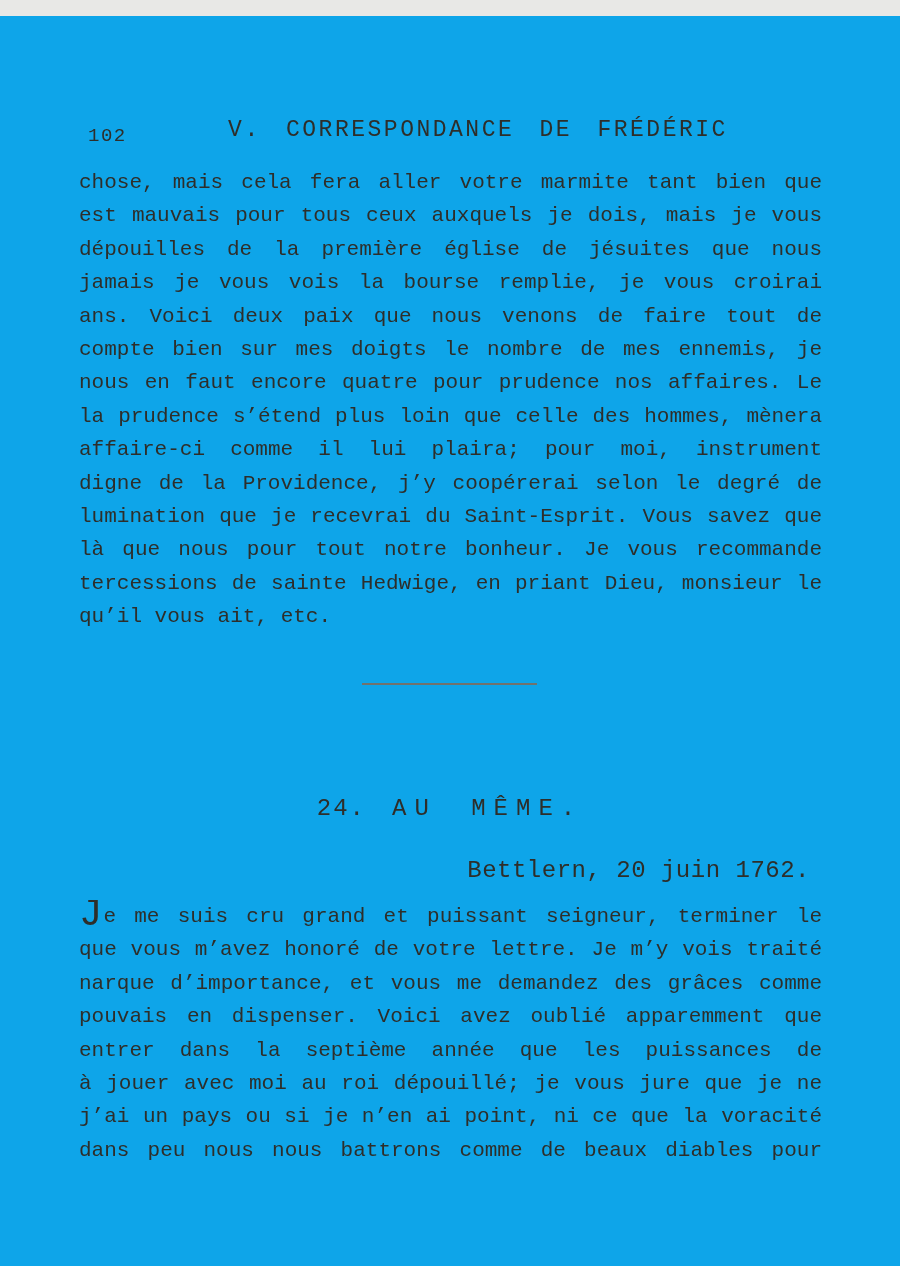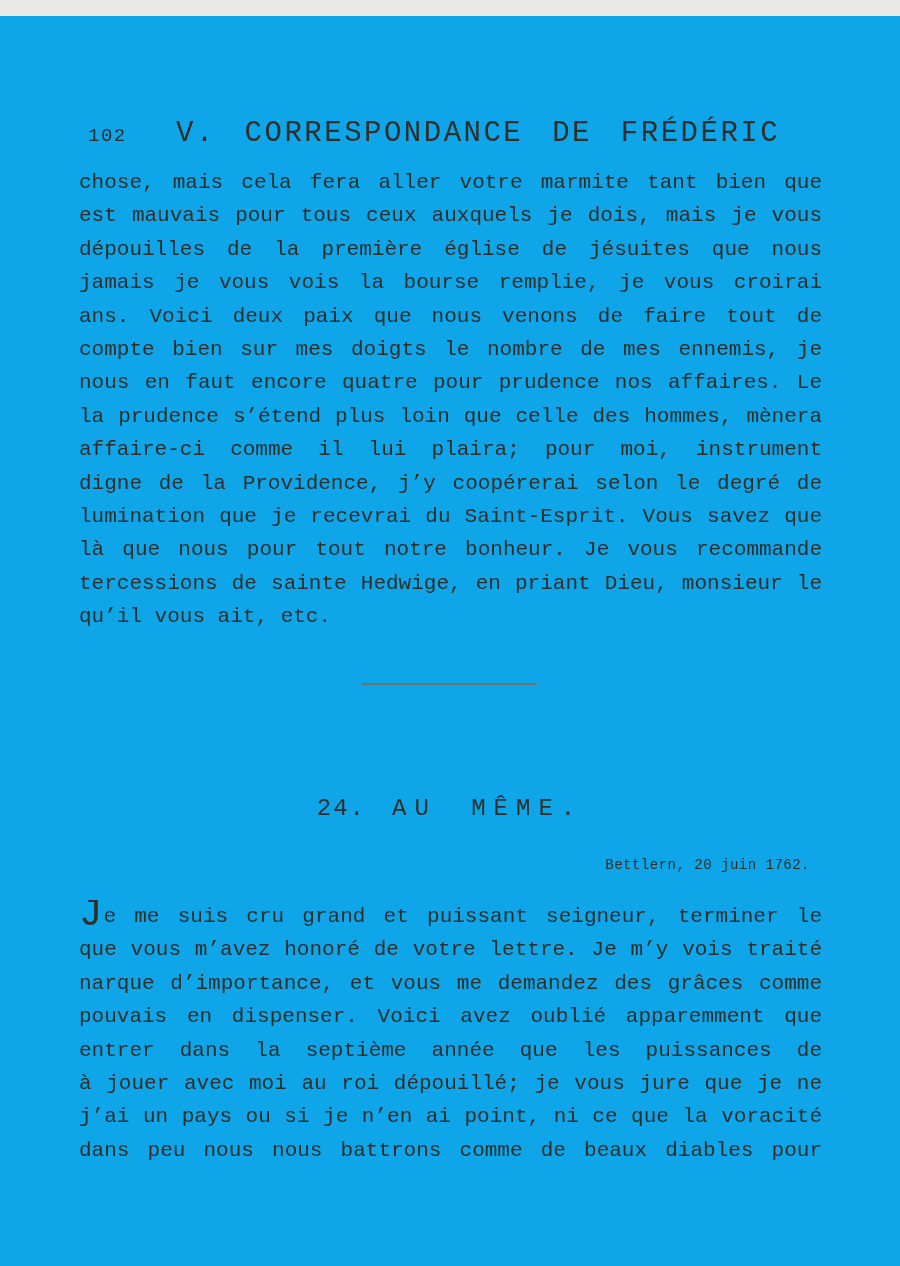--- a/index.html
+++ b/index.html
@@ -30,7 +30,7 @@
   .running-title {
     text-align: center;
     padding-left: 56px;
-    font-size: 29px;
+    font-size: 23px;
     letter-spacing: 2.5px;
     word-spacing: 9px;
     white-space: nowrap;

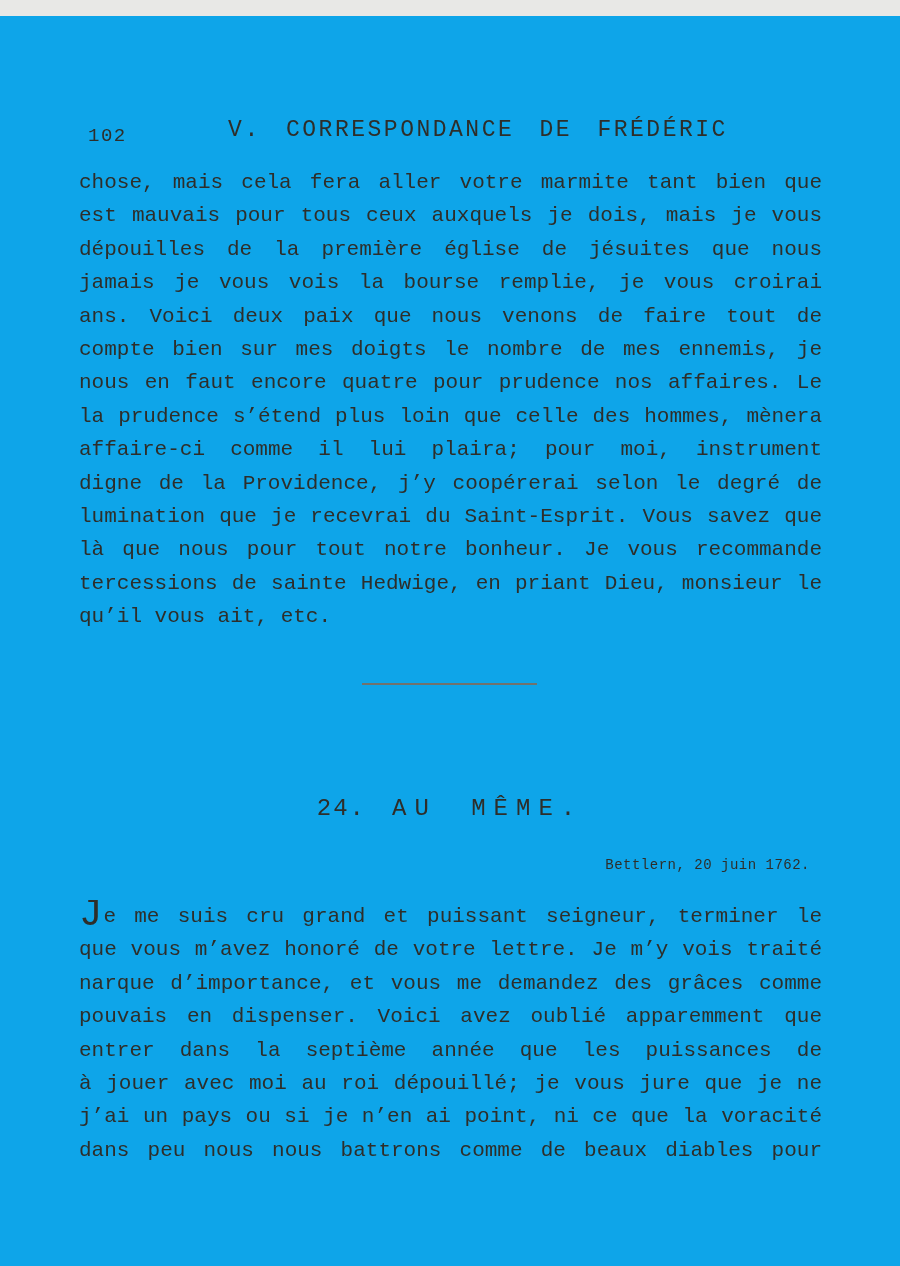--- a/index.html
+++ b/index.html
@@ -83,7 +83,7 @@
     position: absolute;
     top: 841px;
     right: 90px;
-    font-size: 14px;
+    font-size: 24px;
     letter-spacing: 0.5px;
   }
   .initial {

